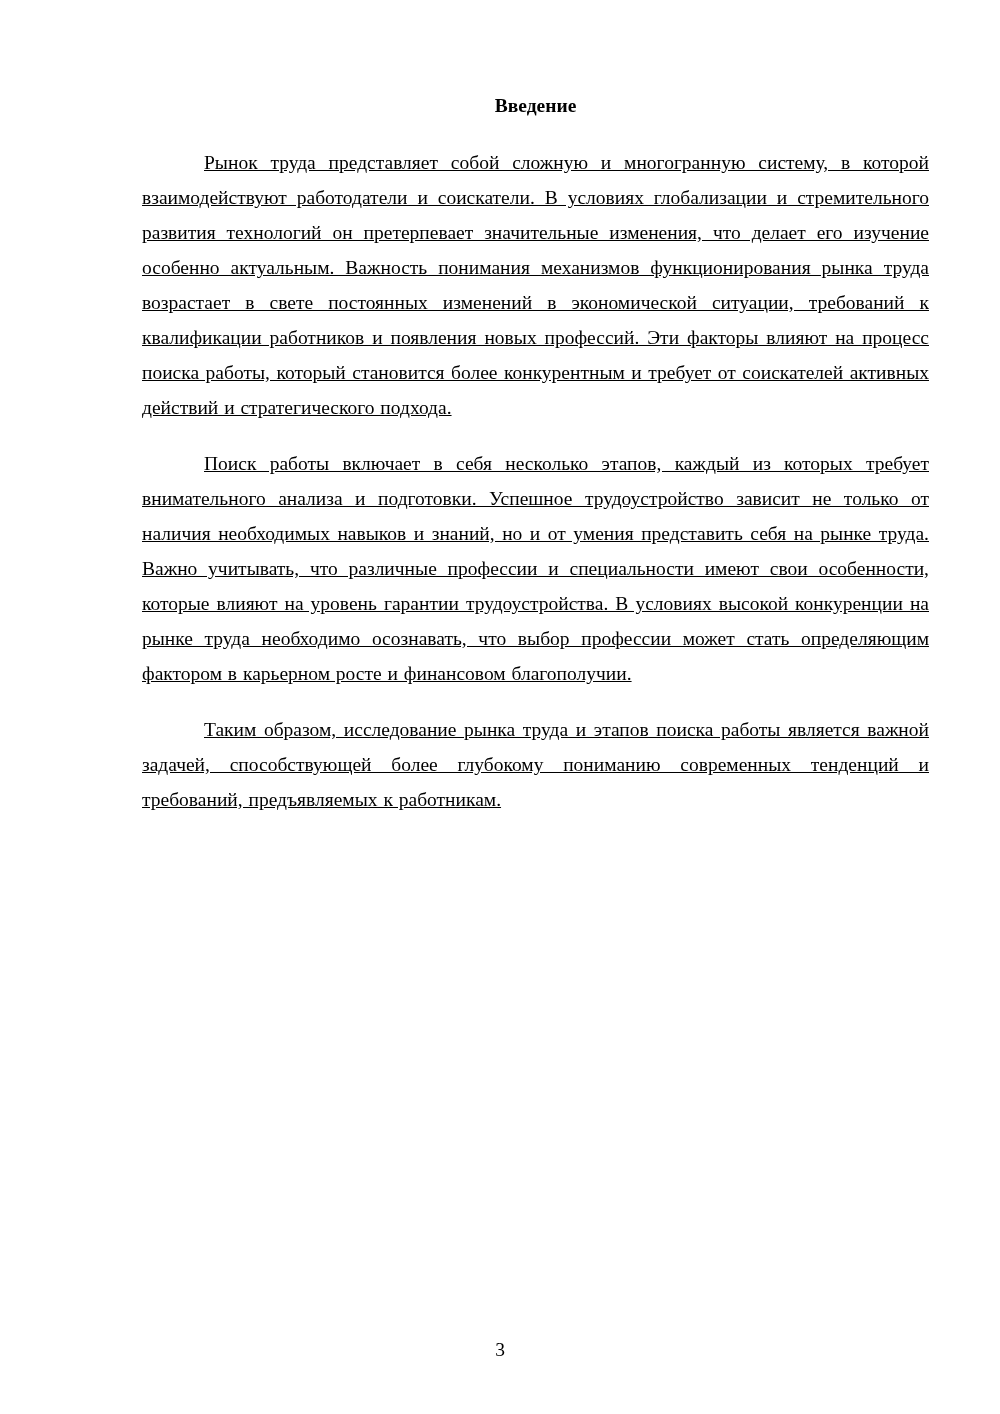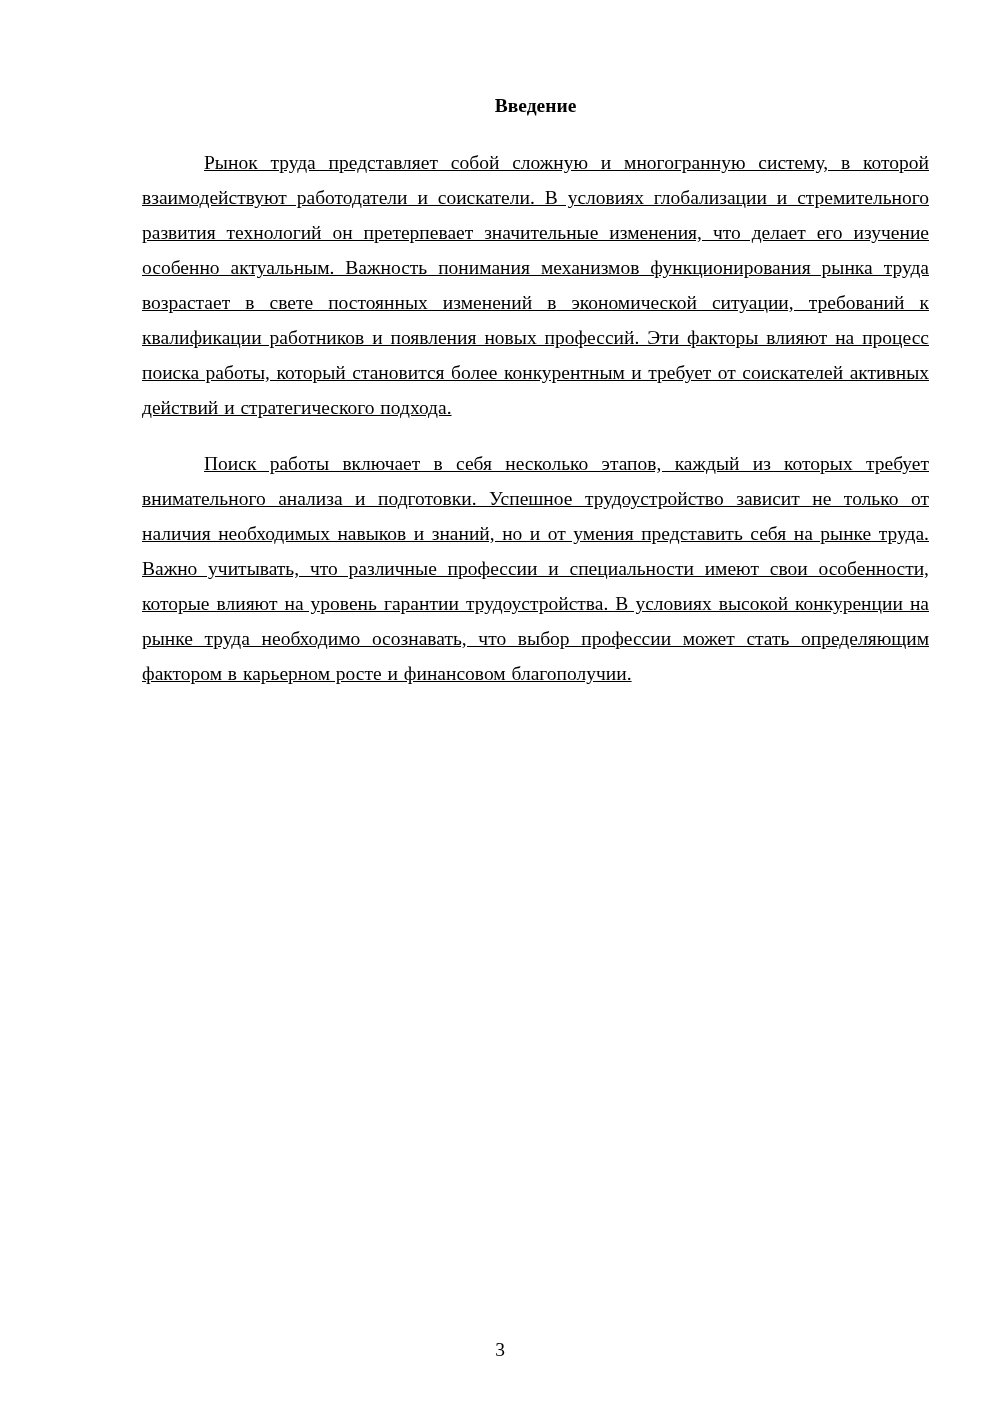--- a/index.html
+++ b/index.html
@@ -61,6 +61,7 @@
 
   <p class="doc-paragraph">Поиск работы включает в себя несколько этапов, каждый из которых требует внимательного анализа и подготовки. Успешное трудоустройство зависит не только от наличия необходимых навыков и знаний, но и от умения представить себя на рынке труда. Важно учитывать, что различные профессии и специальности имеют свои особенности, которые влияют на уровень гарантии трудоустройства. В условиях высокой конкуренции на рынке труда необходимо осознавать, что выбор профессии может стать определяющим фактором в карьерном росте и финансовом благополучии.</p>
 
+  <p class="doc-paragraph">Таким образом, исследование рынка труда и этапов поиска работы является важной задачей, способствующей более глубокому пониманию современных тенденций и требований, предъявляемых к работникам.</p>
 
   <div class="page-number">3</div>
 </div>

